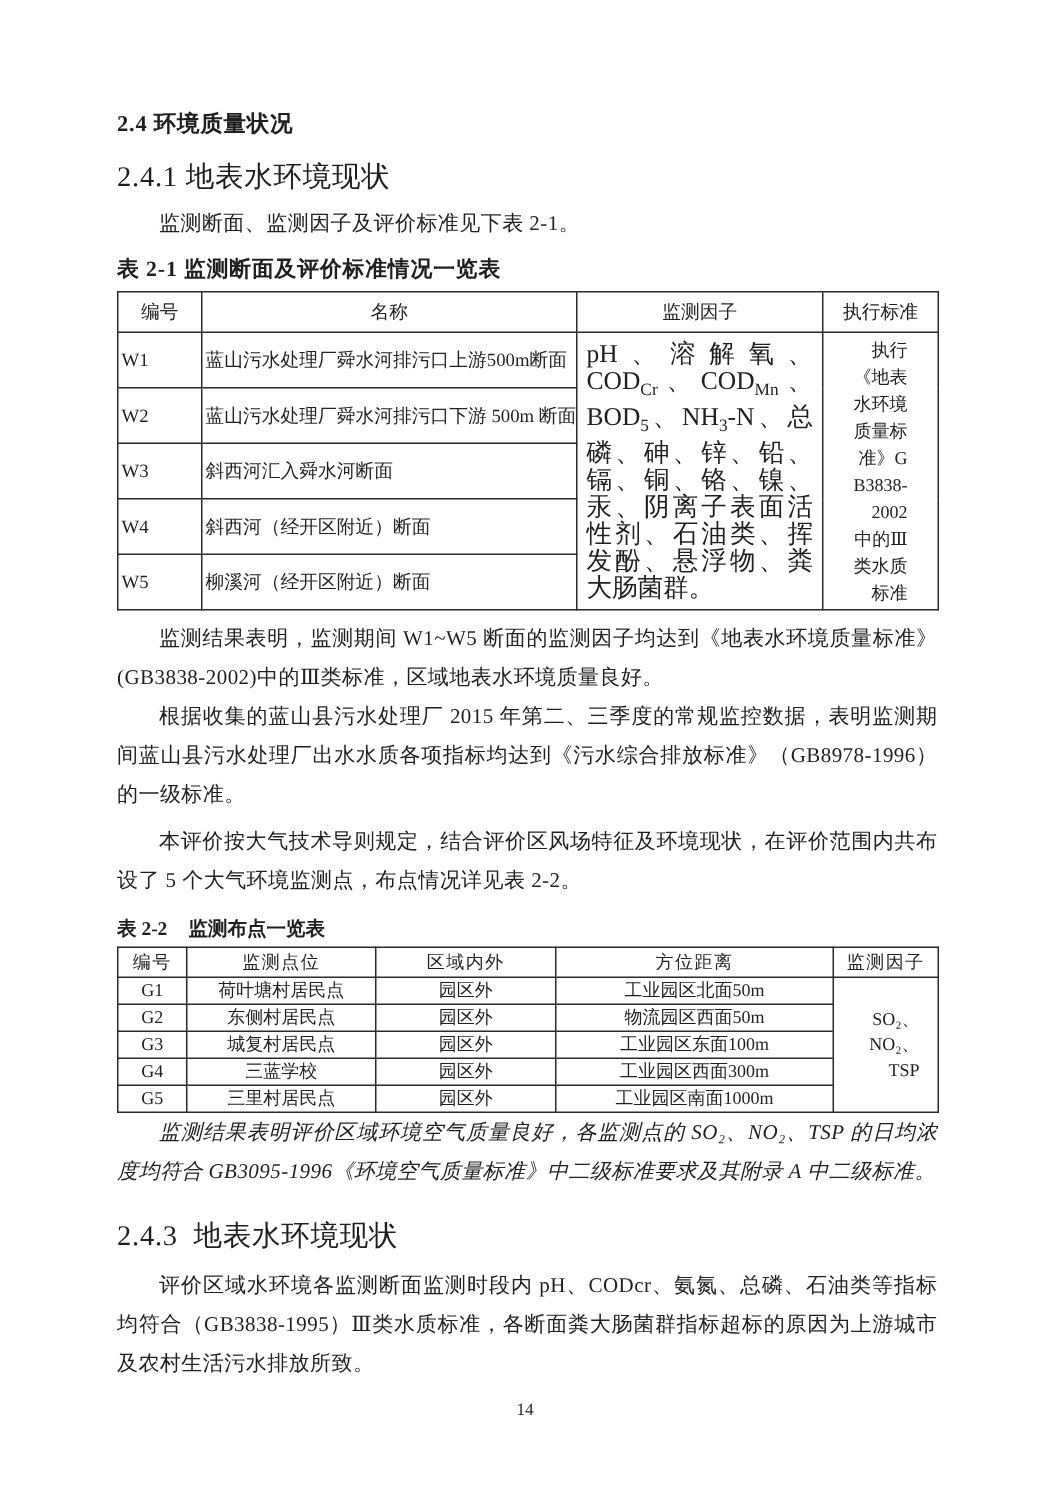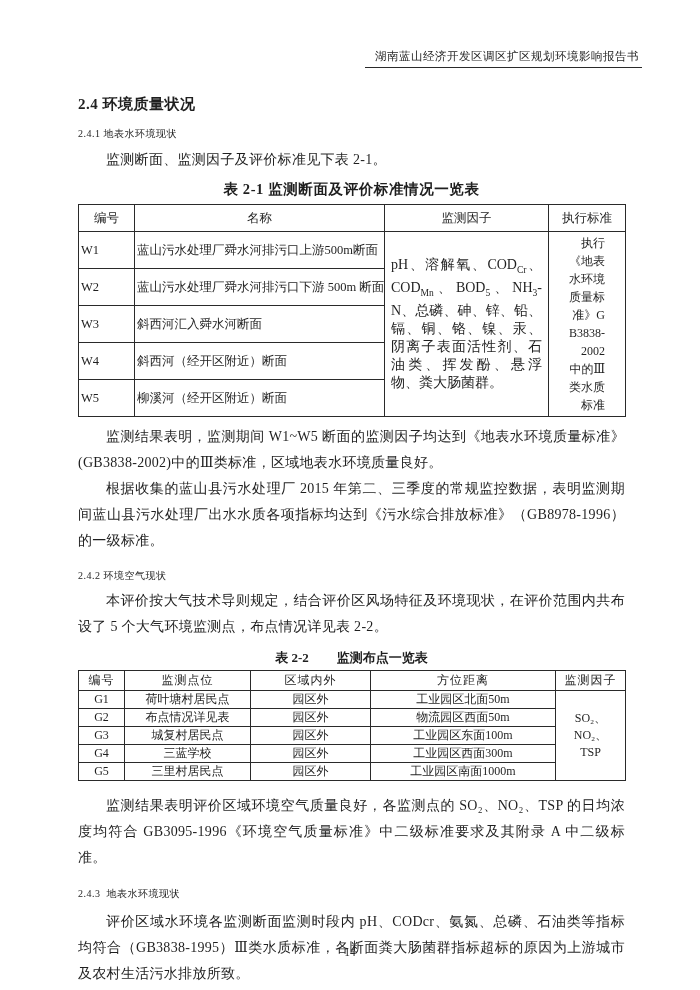--- a/index.html
+++ b/index.html
@@ -73,9 +73,6 @@
 
 <div class="page">
 
-  <div class="doc-header">
-    <span class="hdr-inner">湖南蓝山经济开发区调区扩区规划环境影响报告书</span>
-  </div>
 
   <div class="sec-heading h-24">2.4 环境质量状况</div>
 

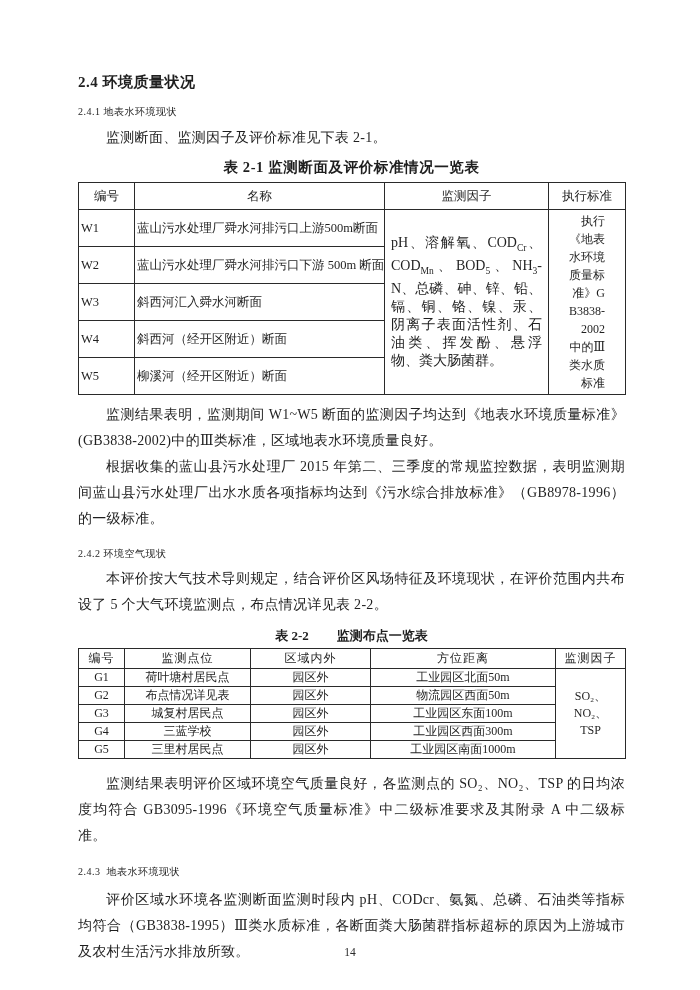--- a/index.html
+++ b/index.html
@@ -26,7 +26,7 @@
   
   .sec-heading{white-space:pre-wrap;}
   .h-24{font-size:15px;font-weight:bold;margin:27px 0 0 0;letter-spacing:.5px;}
-  .h-sub{font-size:10px;font-weight:normal;margin:13px 0 0 0;letter-spacing:.5px;}
+  .h-sub{font-size:19px;font-weight:normal;margin:13px 0 0 0;letter-spacing:.5px;}
   
   .para{
     font-size:14px;

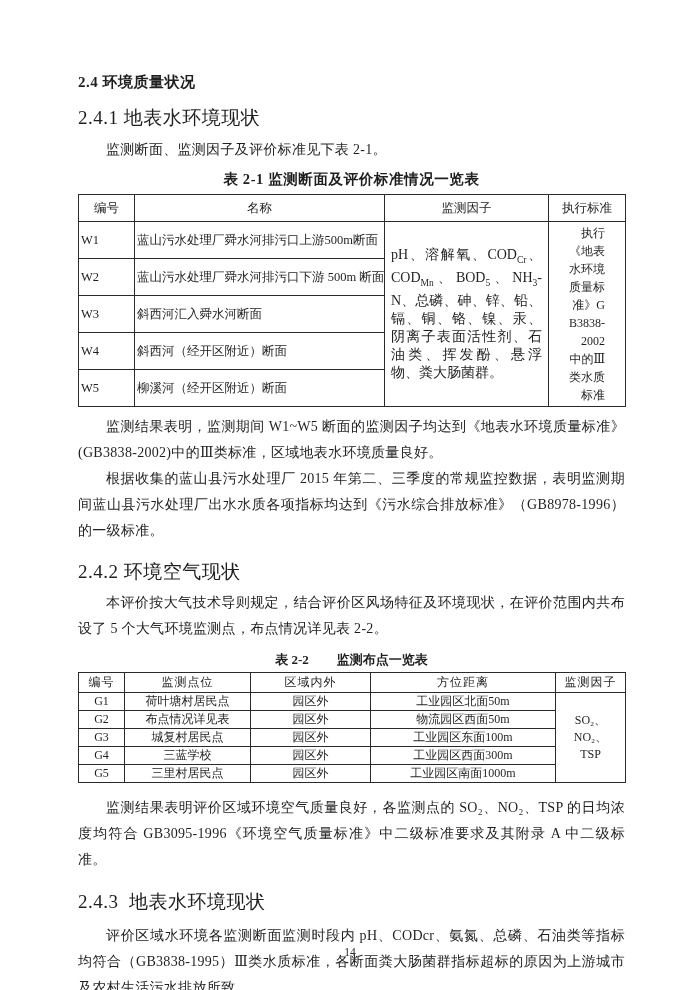--- a/index.html
+++ b/index.html
@@ -38,7 +38,7 @@
   }
   
   .tbl-title{
-    text-align:center;font-weight:bold;
+    font-weight:bold;
   }
   .t1-title{font-size:14.5px;margin:7px 0 5px 0;letter-spacing:.6px;}
   .t2-title{font-size:13px;margin:9px 0 3px 0;}

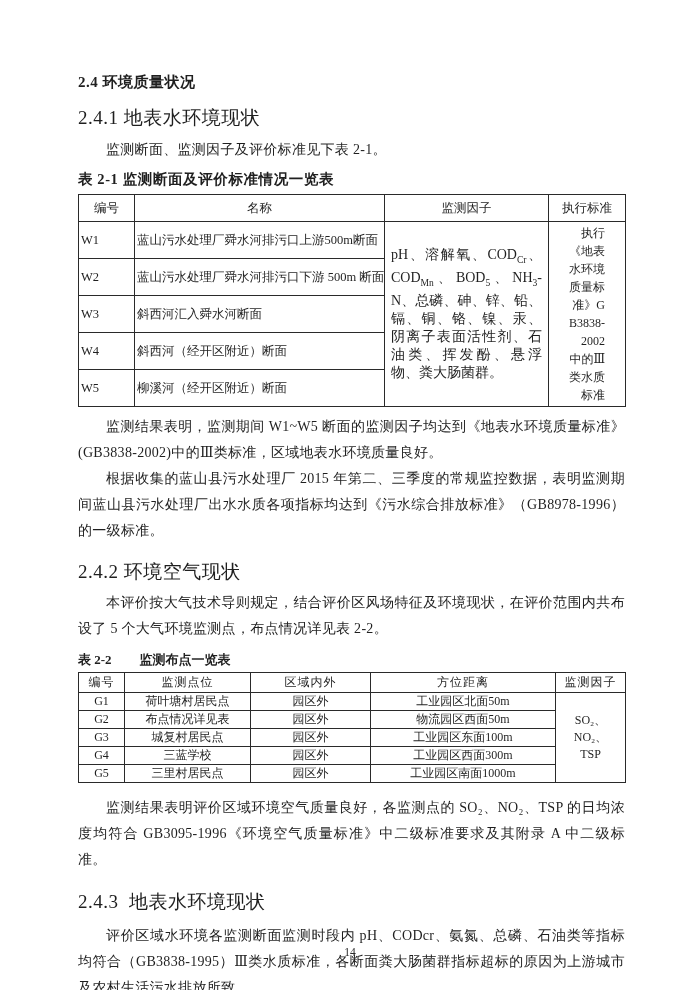--- a/index.html
+++ b/index.html
@@ -51,7 +51,7 @@
   .t1 td{height:20.5px;text-align:left;padding:0 2px;white-space:nowrap;}
   .t1 td.factors-cell{
     white-space:normal;text-align:justify;vertical-align:middle;
-    padding:2px 6px;line-height:18px;font-size:14px;
+    padding:2px 6px;line-height:18px;font-size:17px;
   }
   .t1 td.factors-cell sub{font-size:68%;}
   .t1 td.standard-cell{

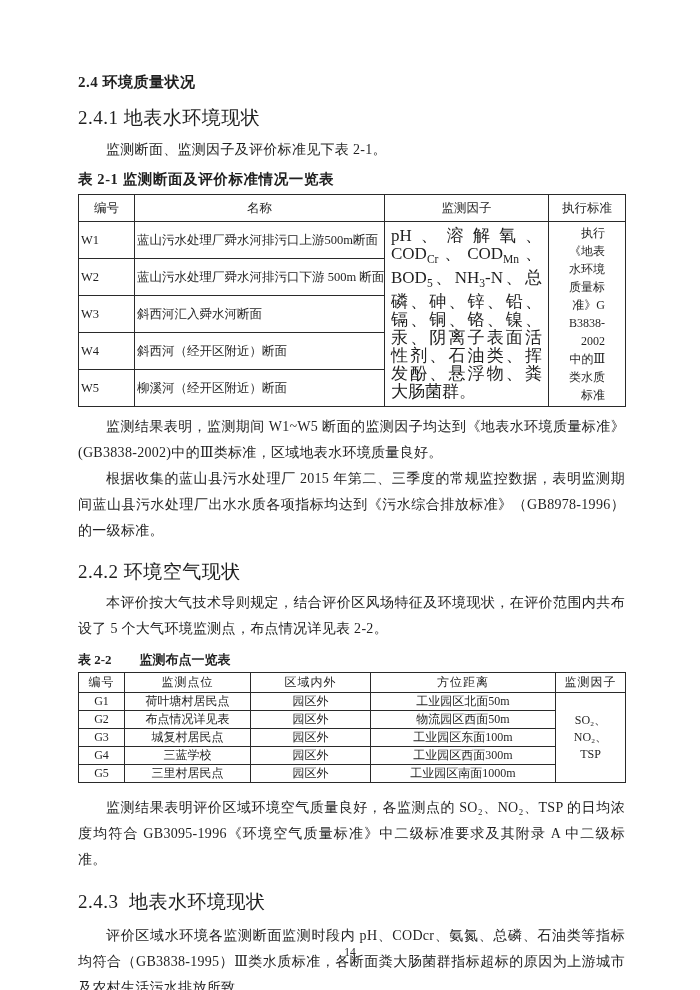--- a/index.html
+++ b/index.html
@@ -126,7 +126,6 @@
   <p class="para" style="margin-top:7px;">监测结果表明，监测期间 W1~W5 断面的监测因子均达到《地表水环境质量标准》(GB3838-2002)中的Ⅲ类标准，区域地表水环境质量良好。</p>
   <p class="para" style="margin-top:0;">根据收集的蓝山县污水处理厂 2015 年第二、三季度的常规监控数据，表明监测期间蓝山县污水处理厂出水水质各项指标均达到《污水综合排放标准》（GB8978-1996）的一级标准。</p>
 
-  <div class="sec-heading h-sub" style="margin-top:15px;">2.4.2 环境空气现状</div>
 
   <p class="para">本评价按大气技术导则规定，结合评价区风场特征及环境现状，在评价范围内共布设了 5 个大气环境监测点，布点情况详见表 2-2。</p>
 

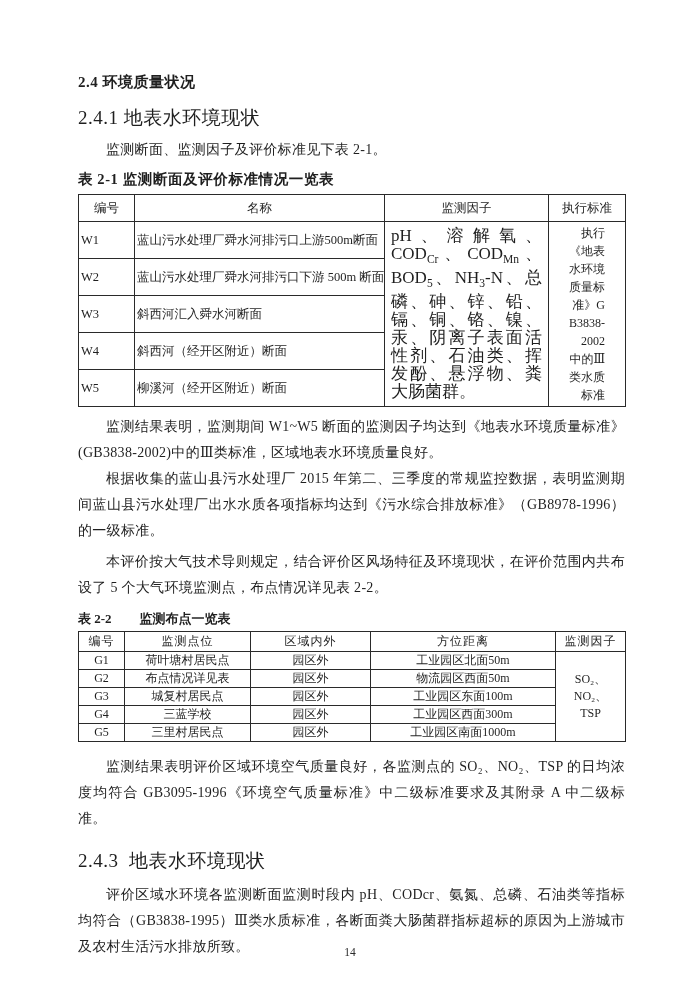--- a/index.html
+++ b/index.html
@@ -42,7 +42,7 @@
   }
   .t1-title{font-size:14.5px;margin:7px 0 5px 0;letter-spacing:.6px;}
   .t2-title{font-size:13px;margin:9px 0 3px 0;}
-  .t2-title .title-label{margin-right:28px;}
+  .t2-title .title-label{margin-right:14px;}
   
   table{border-collapse:collapse;table-layout:fixed;width:547px;}
   td,th{border:1.4px solid #2a2a2a;font-weight:normal;overflow:hidden;}

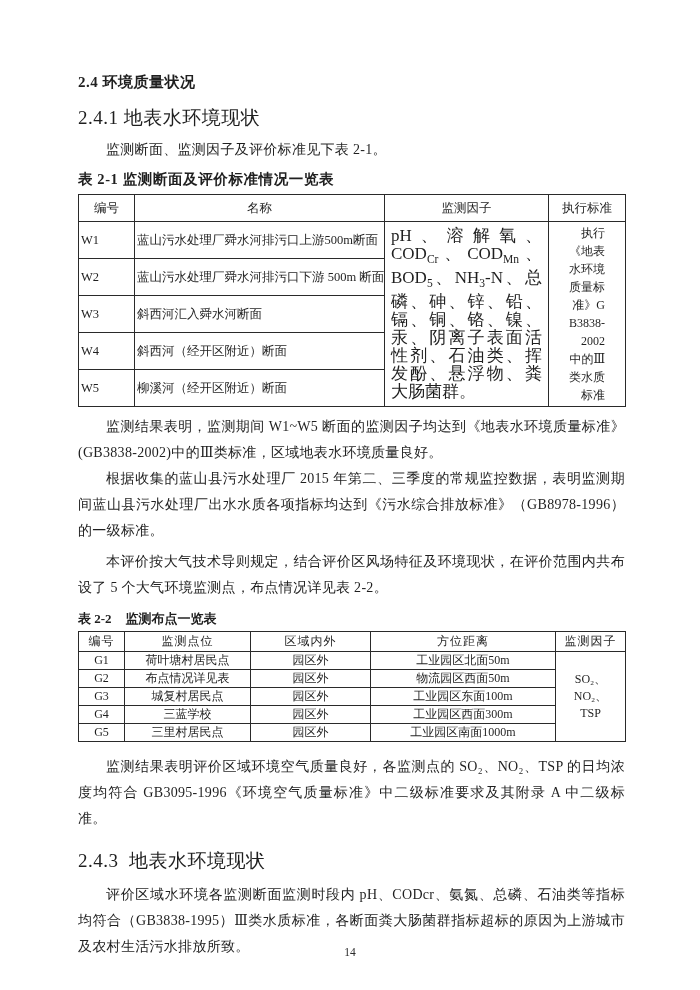--- a/index.html
+++ b/index.html
@@ -162,7 +162,7 @@
         </tr>
         <tr>
           <td>G2</td>
-          <td>布点情况详见表</td>
+          <td>东侧村居民点</td>
           <td>园区外</td>
           <td>物流园区西面50m</td>
         </tr>

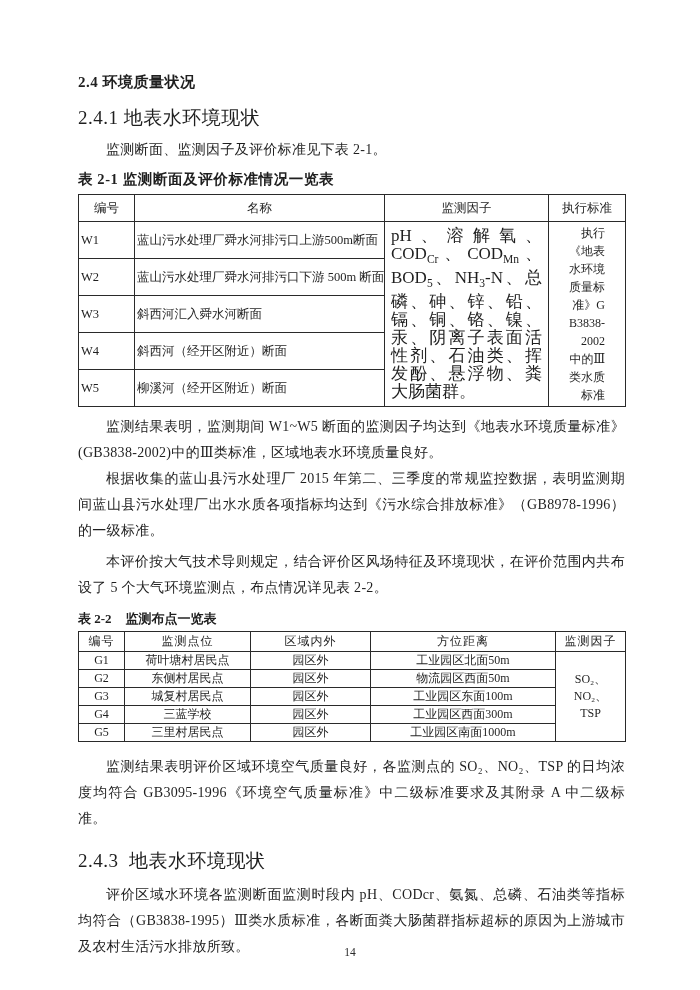--- a/index.html
+++ b/index.html
@@ -61,7 +61,7 @@
   .t2{font-size:12px;margin:0;}
   .t2 th{height:17px;text-align:center;letter-spacing:1px;}
   .t2 td{height:15.5px;text-align:center;padding:0 12px;white-space:nowrap;}
-  .t2 td.factors2-cell{white-space:pre-line;vertical-align:middle;line-height:17px;}
+  .t2 td.factors2-cell{white-space:pre-line;vertical-align:middle;line-height:17px;text-align:right;}
   
   .page-footer{
     position:absolute;left:0;right:0;bottom:32px;

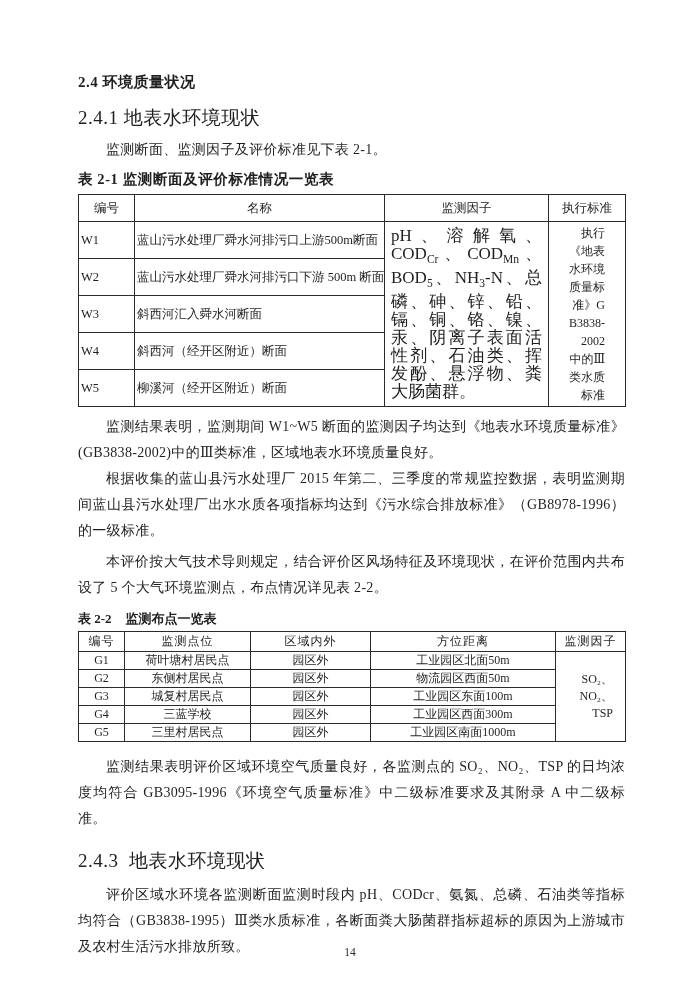--- a/index.html
+++ b/index.html
@@ -187,7 +187,7 @@
       </tbody>
   </table>
 
-  <p class="para" style="margin-top:12px;">监测结果表明评价区域环境空气质量良好，各监测点的 SO₂、NO₂、TSP 的日均浓度均符合 GB3095-1996《环境空气质量标准》中二级标准要求及其附录 A 中二级标准。</p>
+  <p class="para" style="margin-top:1px;font-style:italic;">监测结果表明评价区域环境空气质量良好，各监测点的 SO₂、NO₂、TSP 的日均浓度均符合 GB3095-1996《环境空气质量标准》中二级标准要求及其附录 A 中二级标准。</p>
 
   <div class="sec-heading h-sub" style="margin-top:16px;">2.4.3  地表水环境现状</div>
 

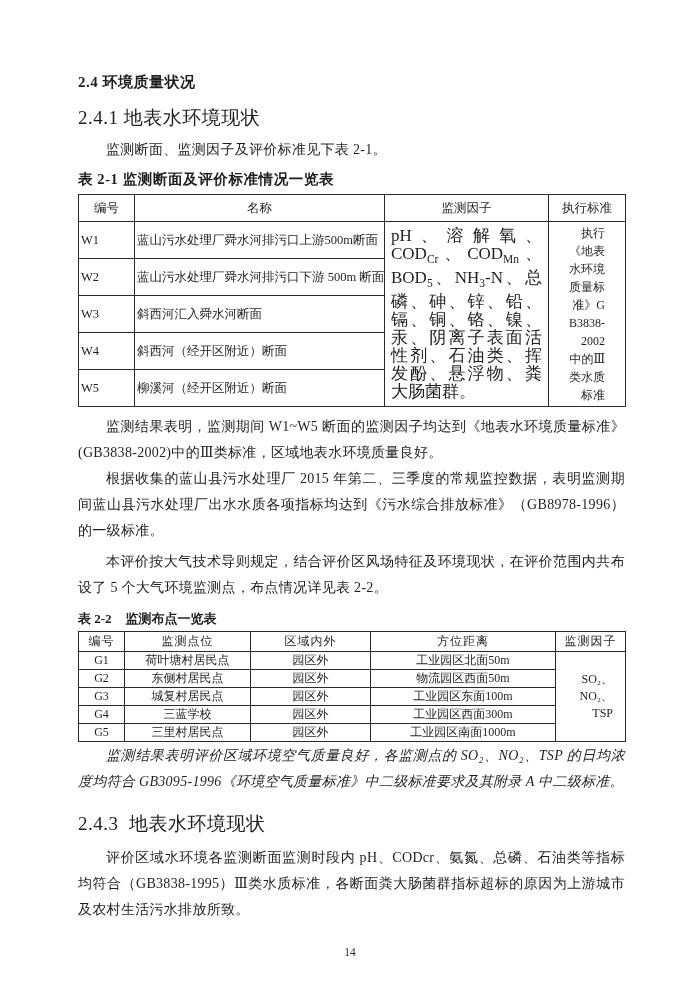--- a/index.html
+++ b/index.html
@@ -64,7 +64,7 @@
   .t2 td.factors2-cell{white-space:pre-line;vertical-align:middle;line-height:17px;text-align:right;}
   
   .page-footer{
-    position:absolute;left:0;right:0;bottom:32px;
+    position:absolute;left:0;right:0;bottom:44px;
     text-align:center;font-size:11.5px;color:#2a2a2a;
   }
 </style>

